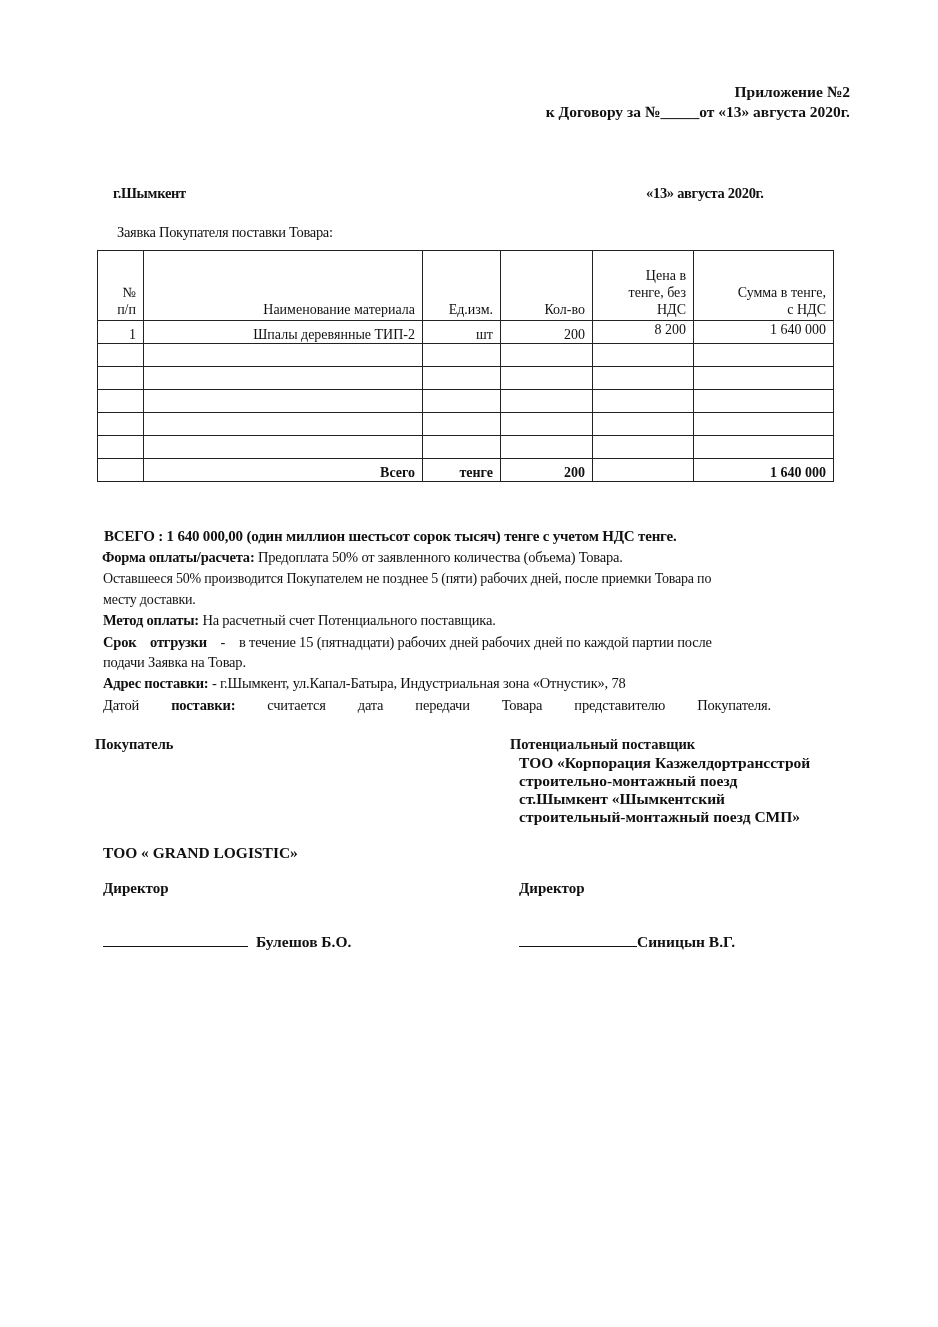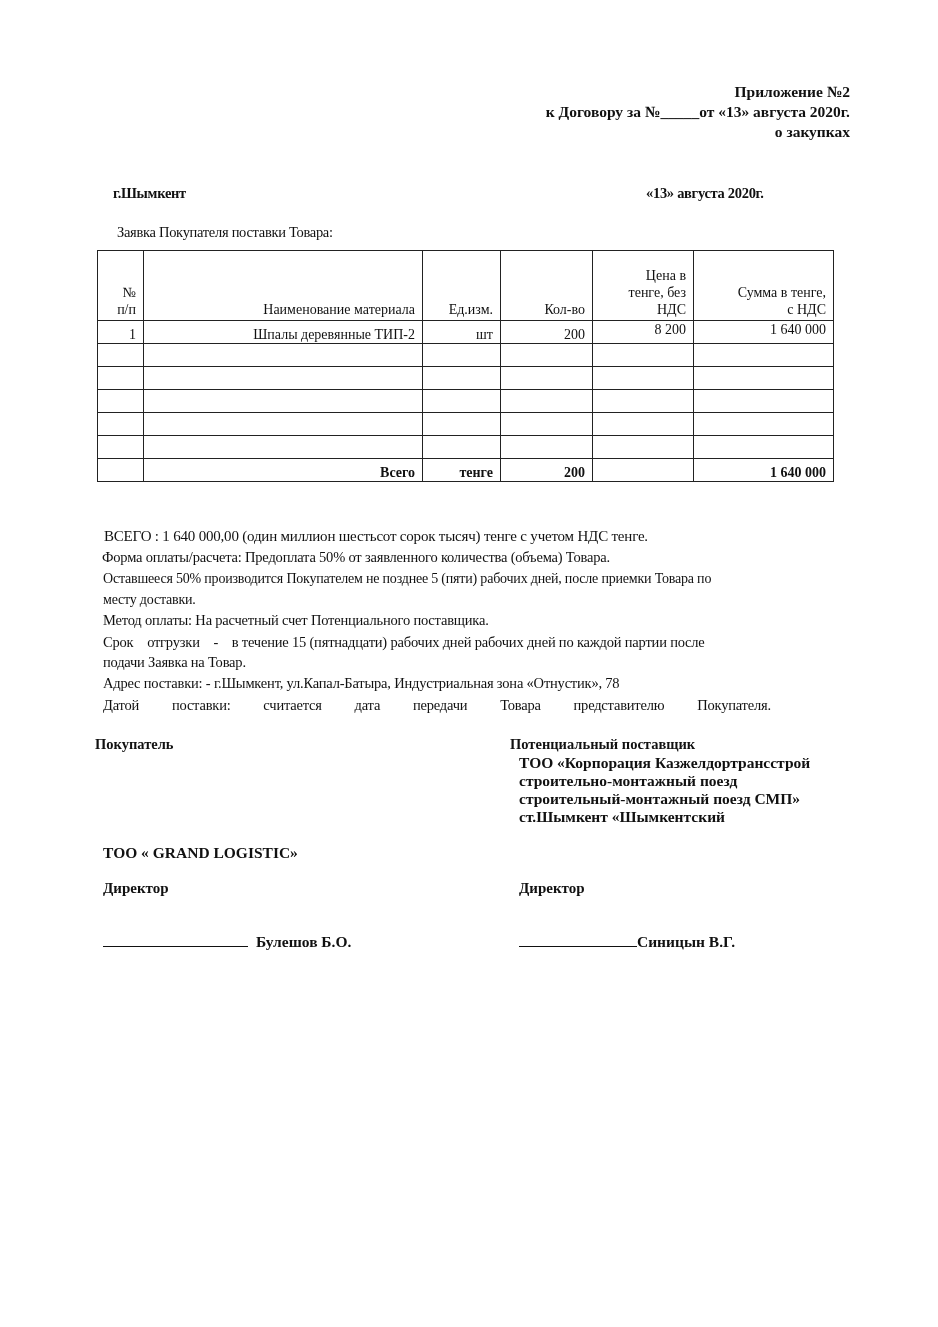--- a/index.html
+++ b/index.html
@@ -51,7 +51,6 @@
 <div class="abs annex">
   <div>Приложение №2</div>
   <div>к Договору за №_____от «13» августа 2020г.</div>
-  <div>о закупках</div>
 </div>
 
 <div class="abs city">г.Шымкент</div>

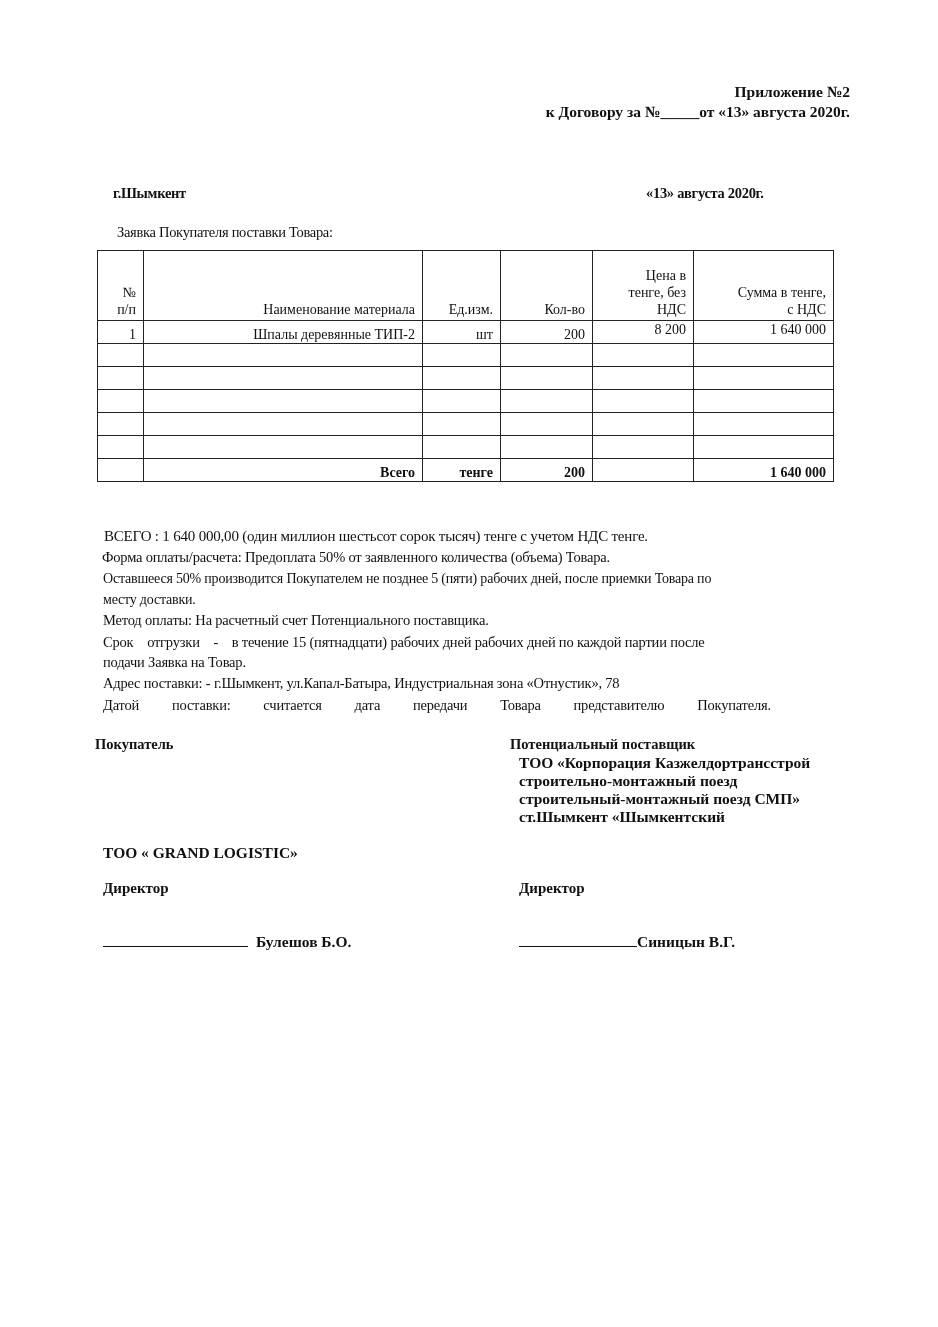--- a/index.html
+++ b/index.html
@@ -8,7 +8,7 @@
     font-family: "Liberation Serif", serif; color: #111;
   }
   .abs { position: absolute; white-space: nowrap; margin-top: 14px; }
-  .b { font-weight: normal; text-align: right; }
+  .b { font-weight: bold; text-align: right; }
 
   .annex { right: 88px; top: 68px; text-align: right; font-size: 15.5px; font-weight: bold; line-height: 20px; }
   .annex div { white-space: nowrap; }

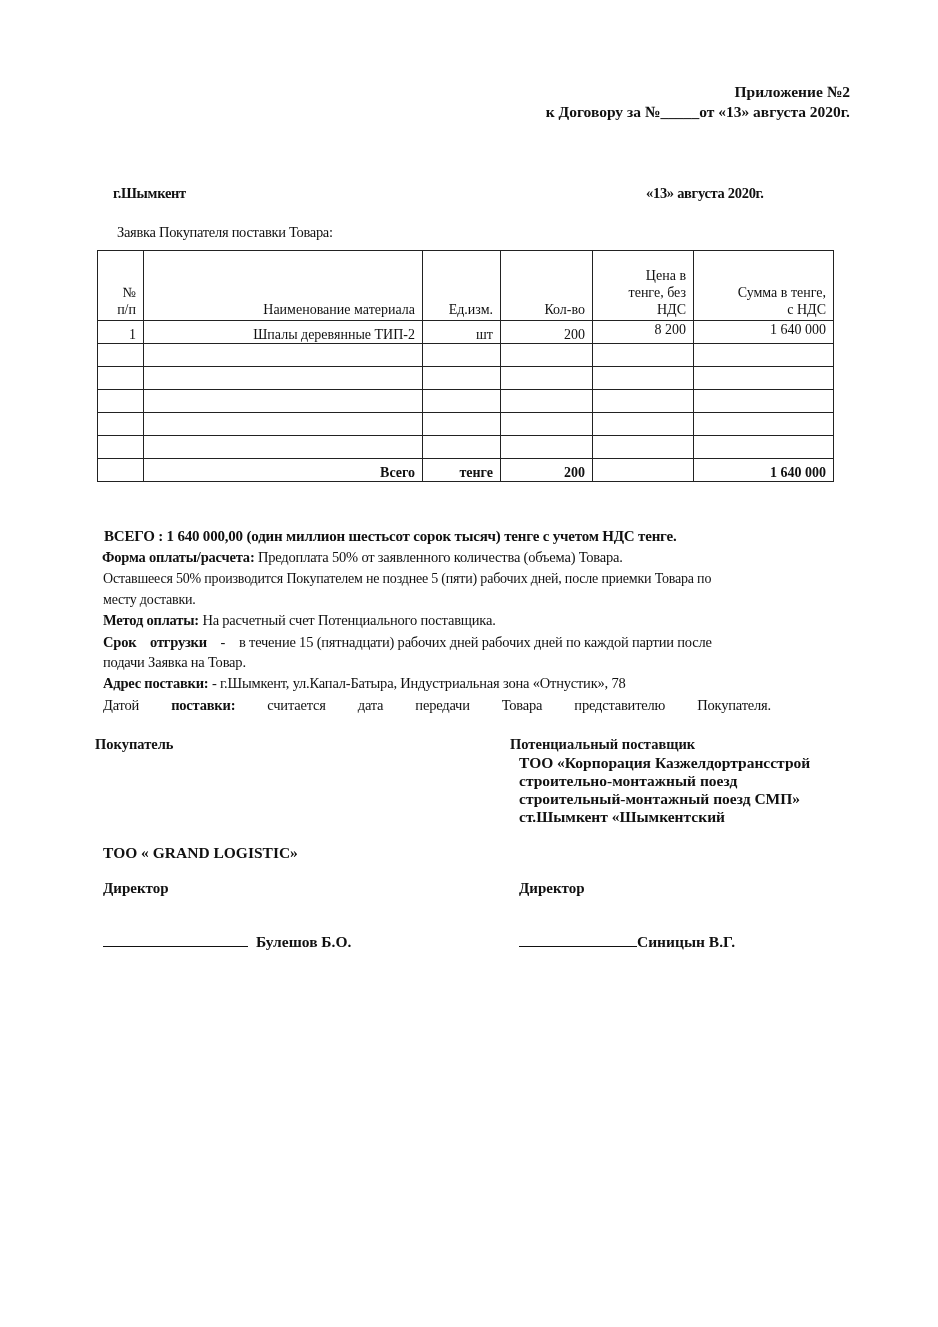--- a/index.html
+++ b/index.html
@@ -184,8 +184,8 @@
 <div class="abs supplier">
   <div>ТОО «Корпорация Казжелдортрансстрой</div>
   <div>строительно-монтажный поезд</div>
+  <div>ст.Шымкент «Шымкентский</div>
   <div>строительный-монтажный поезд СМП»</div>
-  <div>ст.Шымкент «Шымкентский</div>
 </div>
 <div class="abs sig" style="left:519px; top:866px; font-size:15px;">Директор</div>
 <div class="abs sig" style="left:519px; top:918px; font-size:15.5px;">

